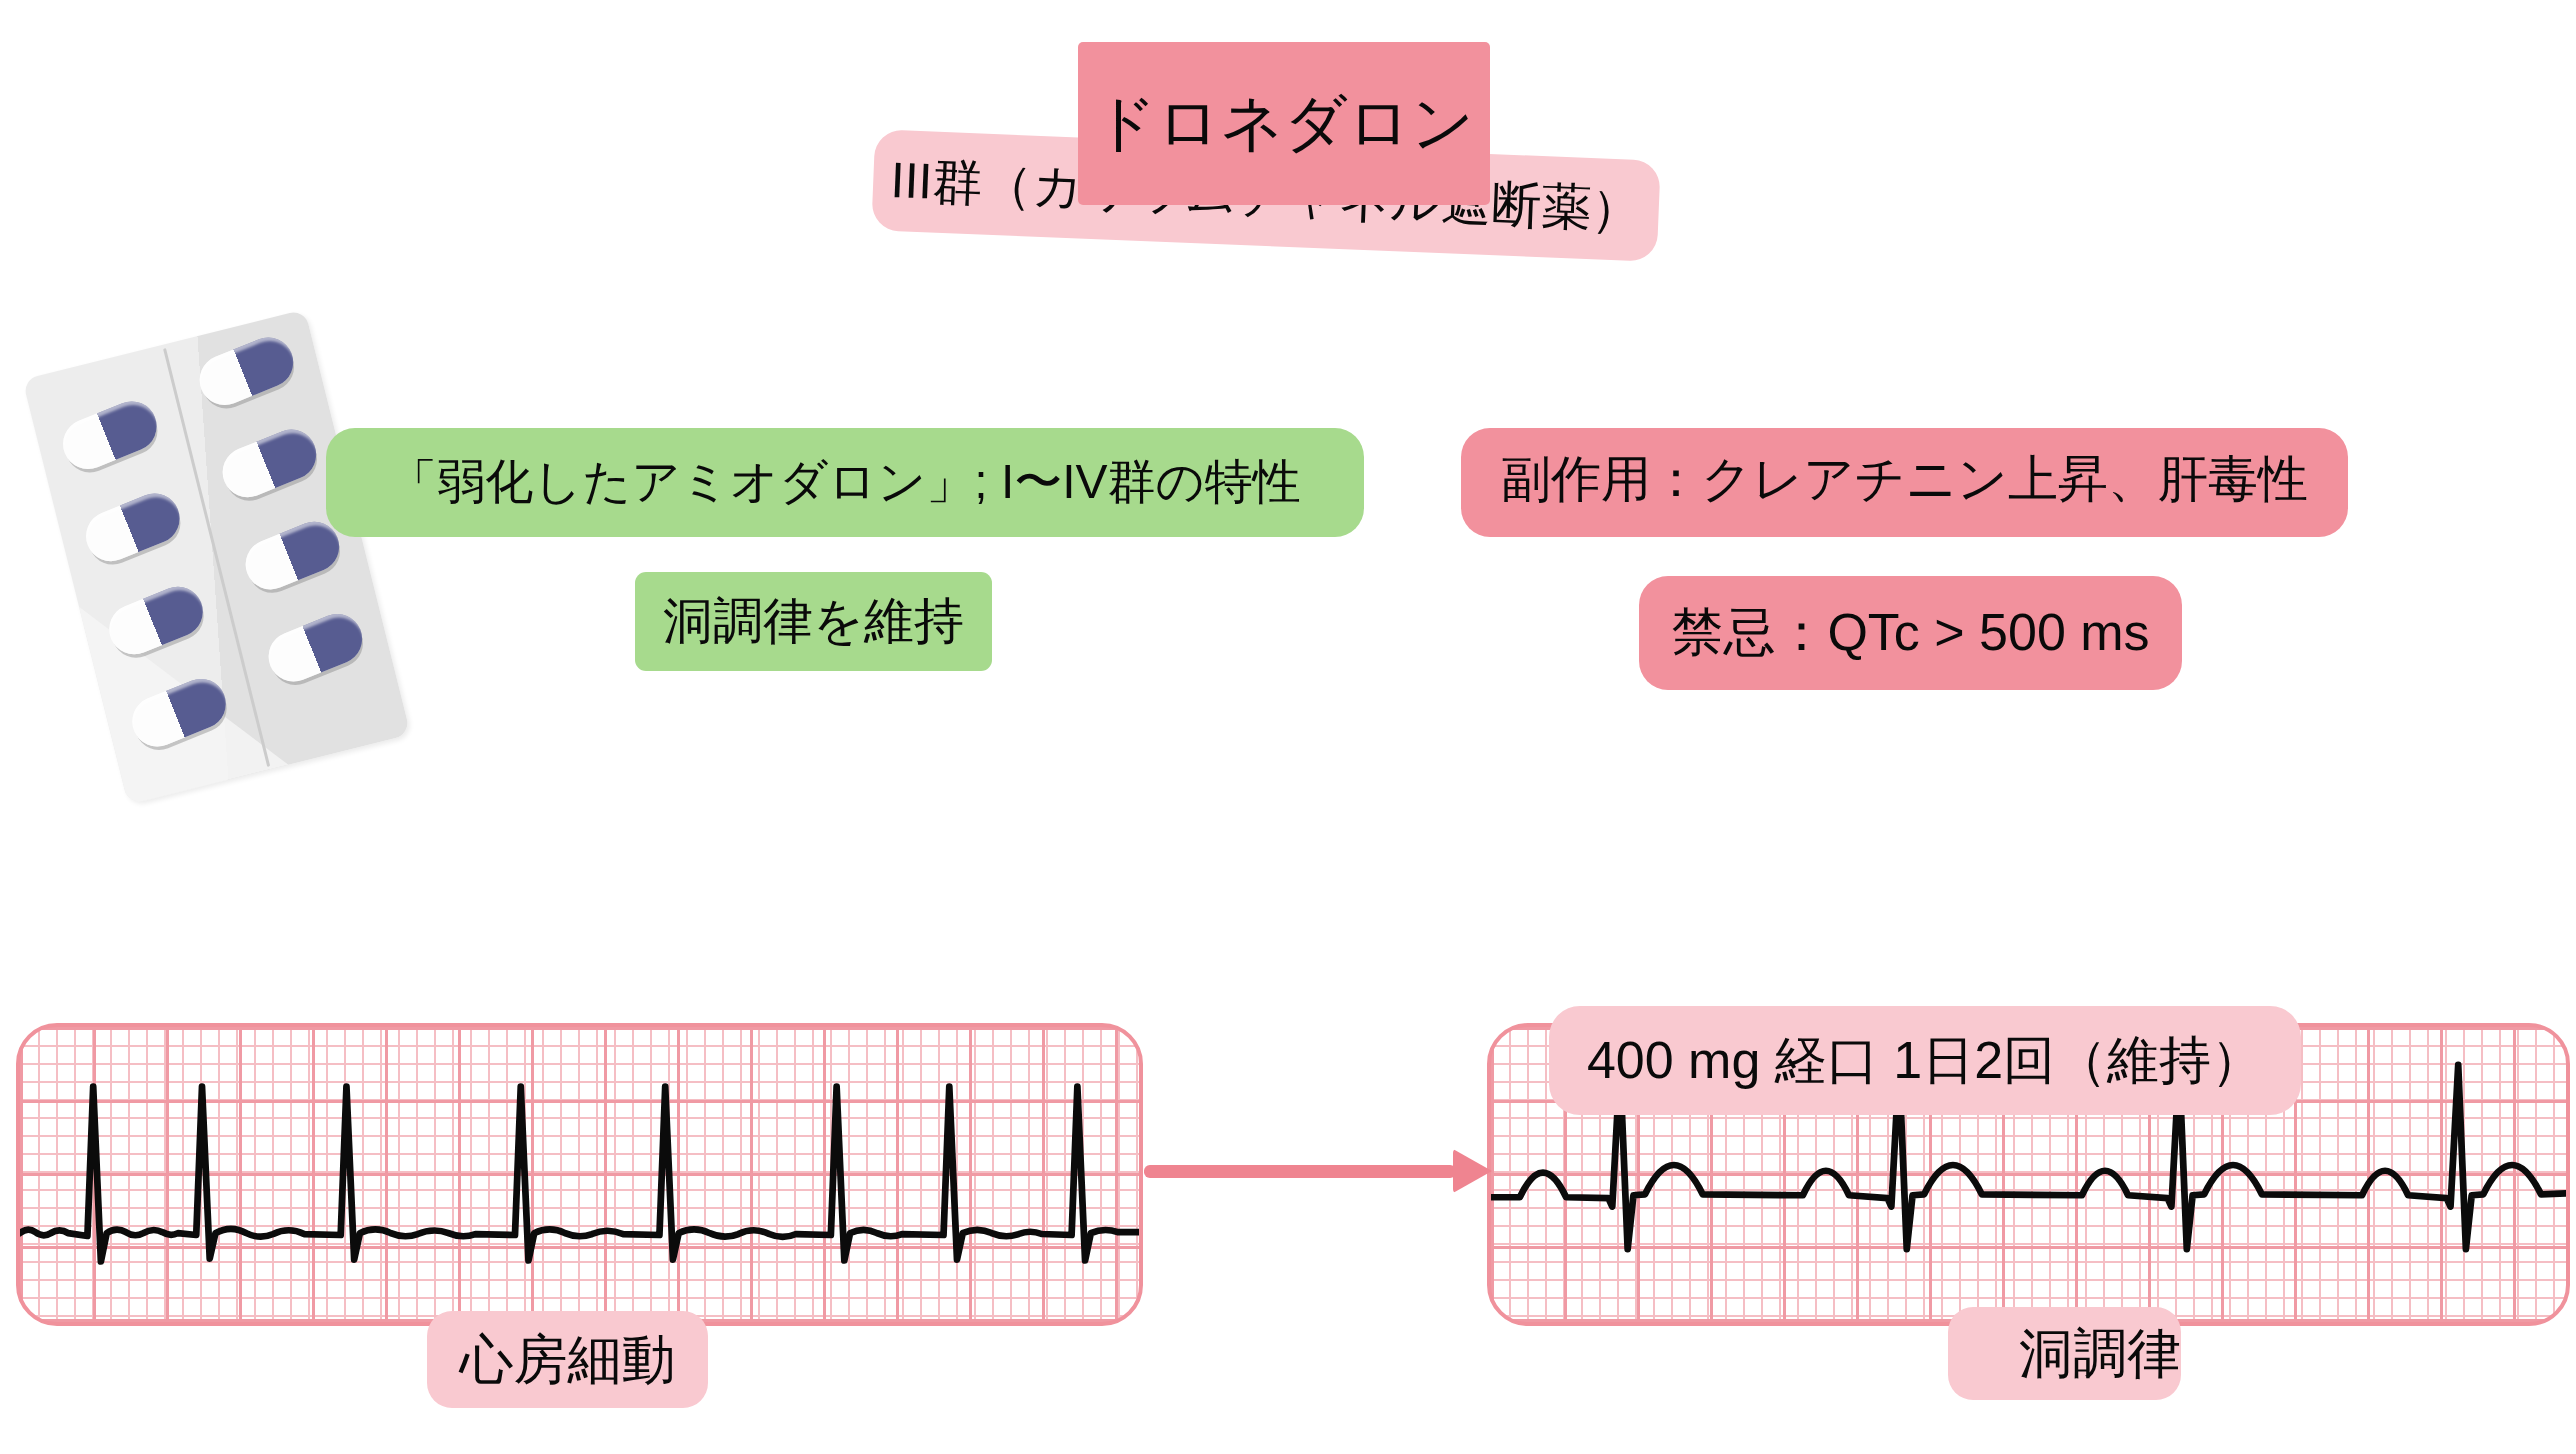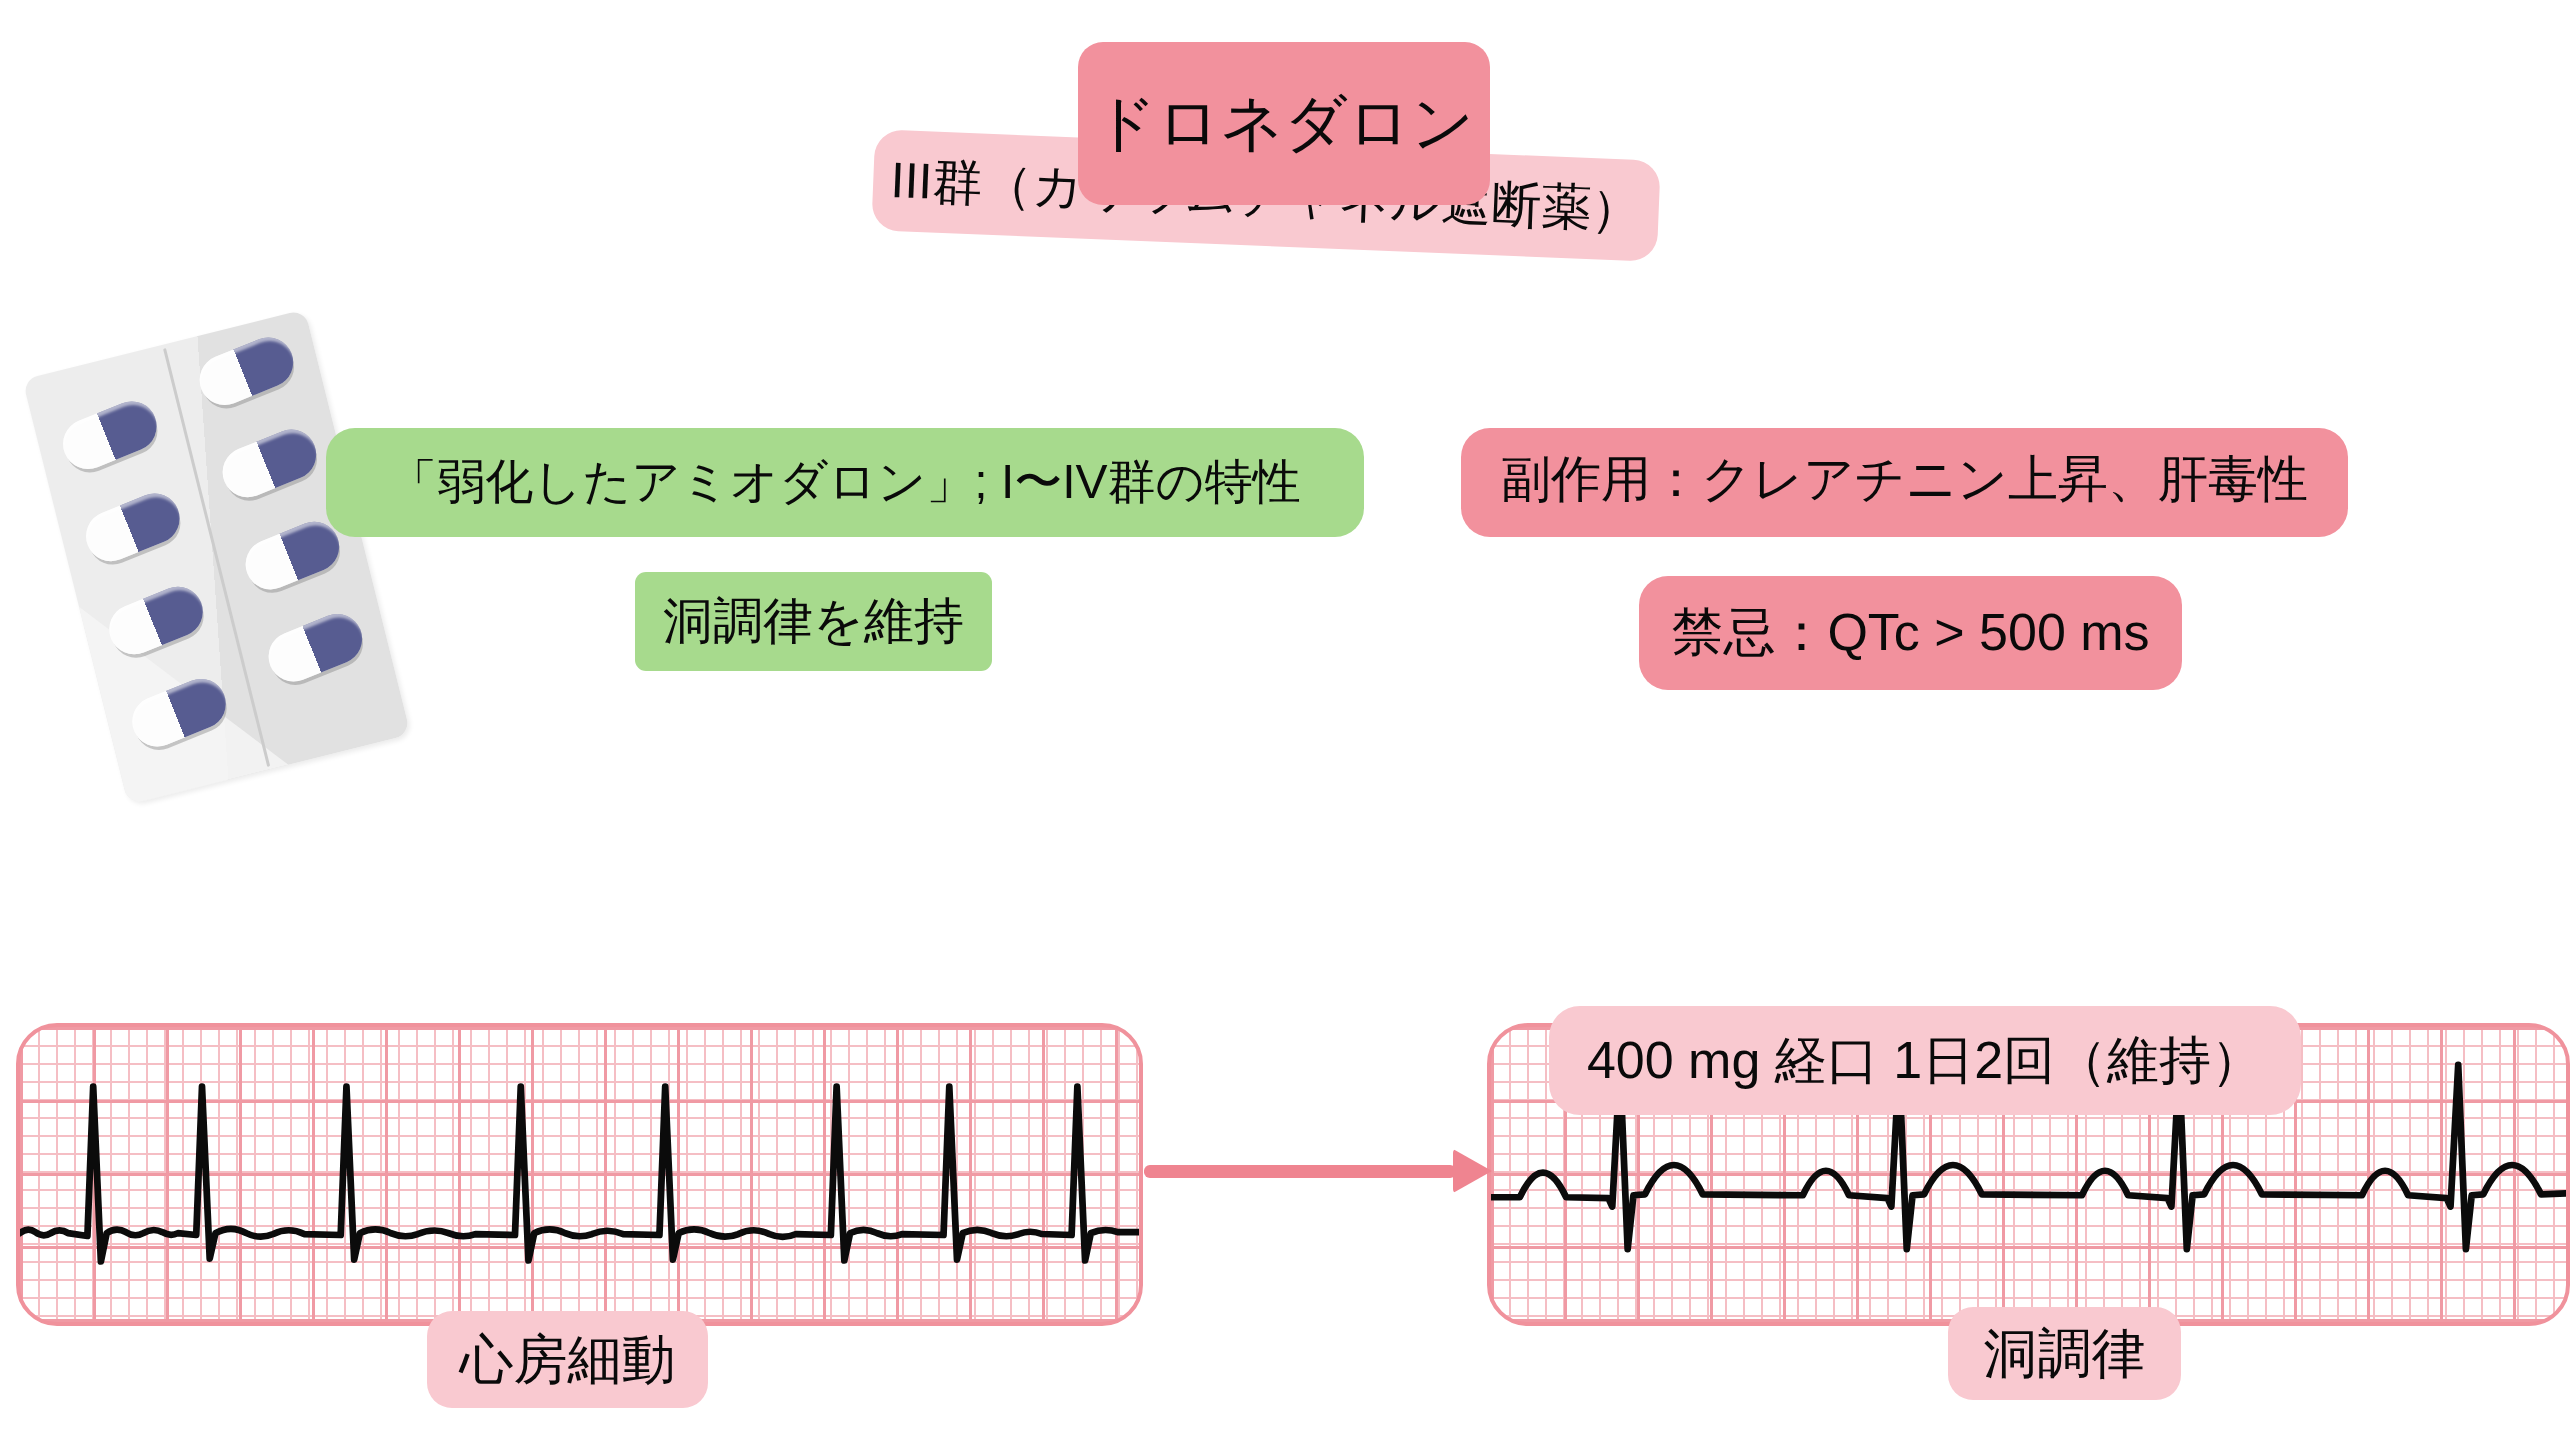--- a/index.html
+++ b/index.html
@@ -16,7 +16,7 @@
   .badge.light { background:var(--accent_light); }
   .badge.green { background:var(--green); }
 
-  .title-badge    { left:1078px; top:42px;  width:412px; height:163px; border-radius:25px; font-size:62px; z-index:5;justify-content:center; }
+  .title-badge    { left:1078px; top:42px;  width:412px; height:163px; border-radius:5px; font-size:62px; z-index:5;justify-content:center; }
   .subtitle-badge { left:873px;  top:145px; width:786px; height:101px; border-radius:27px; font-size:50px;
                     transform:rotate(2.3deg); z-index:4; }
   .moa-badge      { left:326px;  top:428px; width:1038px; height:109px; border-radius:29px; font-size:48px; }

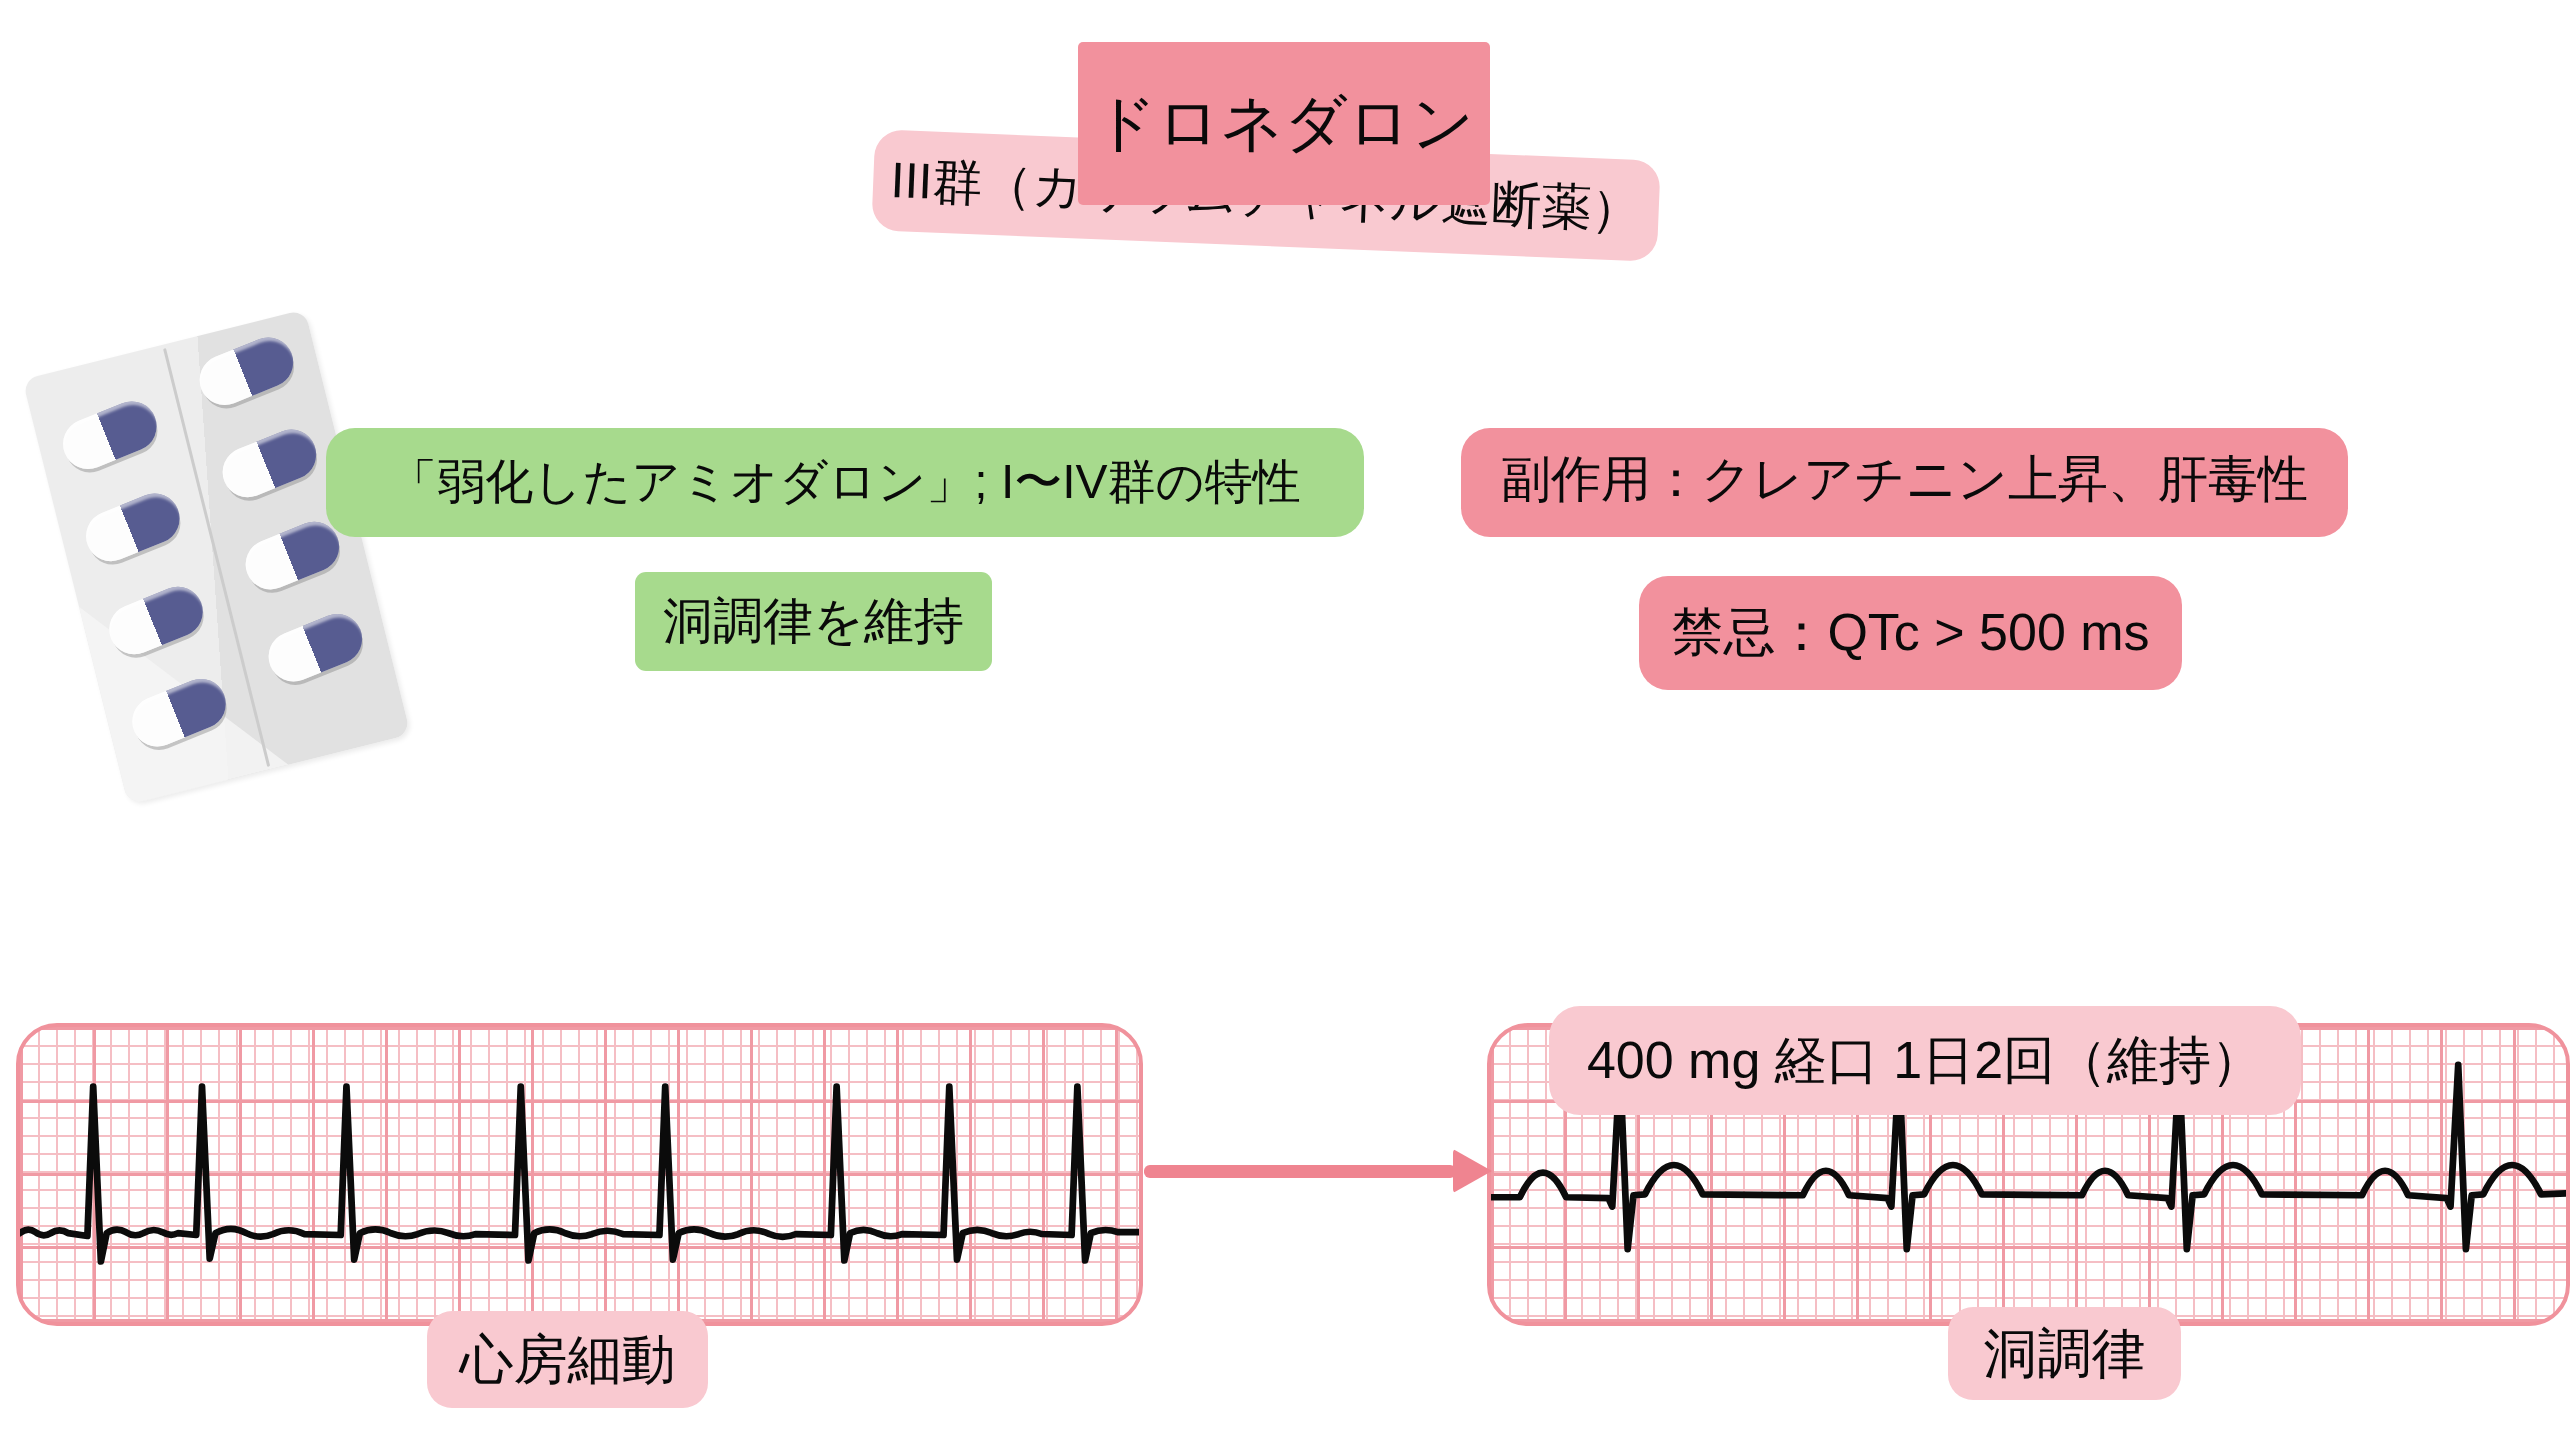--- a/index.html
+++ b/index.html
@@ -25,7 +25,7 @@
   .contra-badge   { left:1639px; top:576px; width:543px;  height:114px; border-radius:29px; font-size:52px; }
   .dose-badge     { left:1549px; top:961px; width:752px;  height:109px; border-radius:31px; font-size:52px;margin-top:45px; }
   .af-label       { left:427px;  top:1311px; width:281px; height:97px; border-radius:25px; font-size:54px; }
-  .sinus-label    { left:1948px; top:1307px; width:233px; height:93px;  border-radius:25px; font-size:54px; }
+  .sinus-label    { left:1948px; top:1307px; width:233px; height:93px;  border-radius:25px; font-size:54px;justify-content:flex-end; }
 
   
   .pack-wrap { position:absolute; left:14.5px; top:330px; width:417px; height:466px; z-index:1; }

